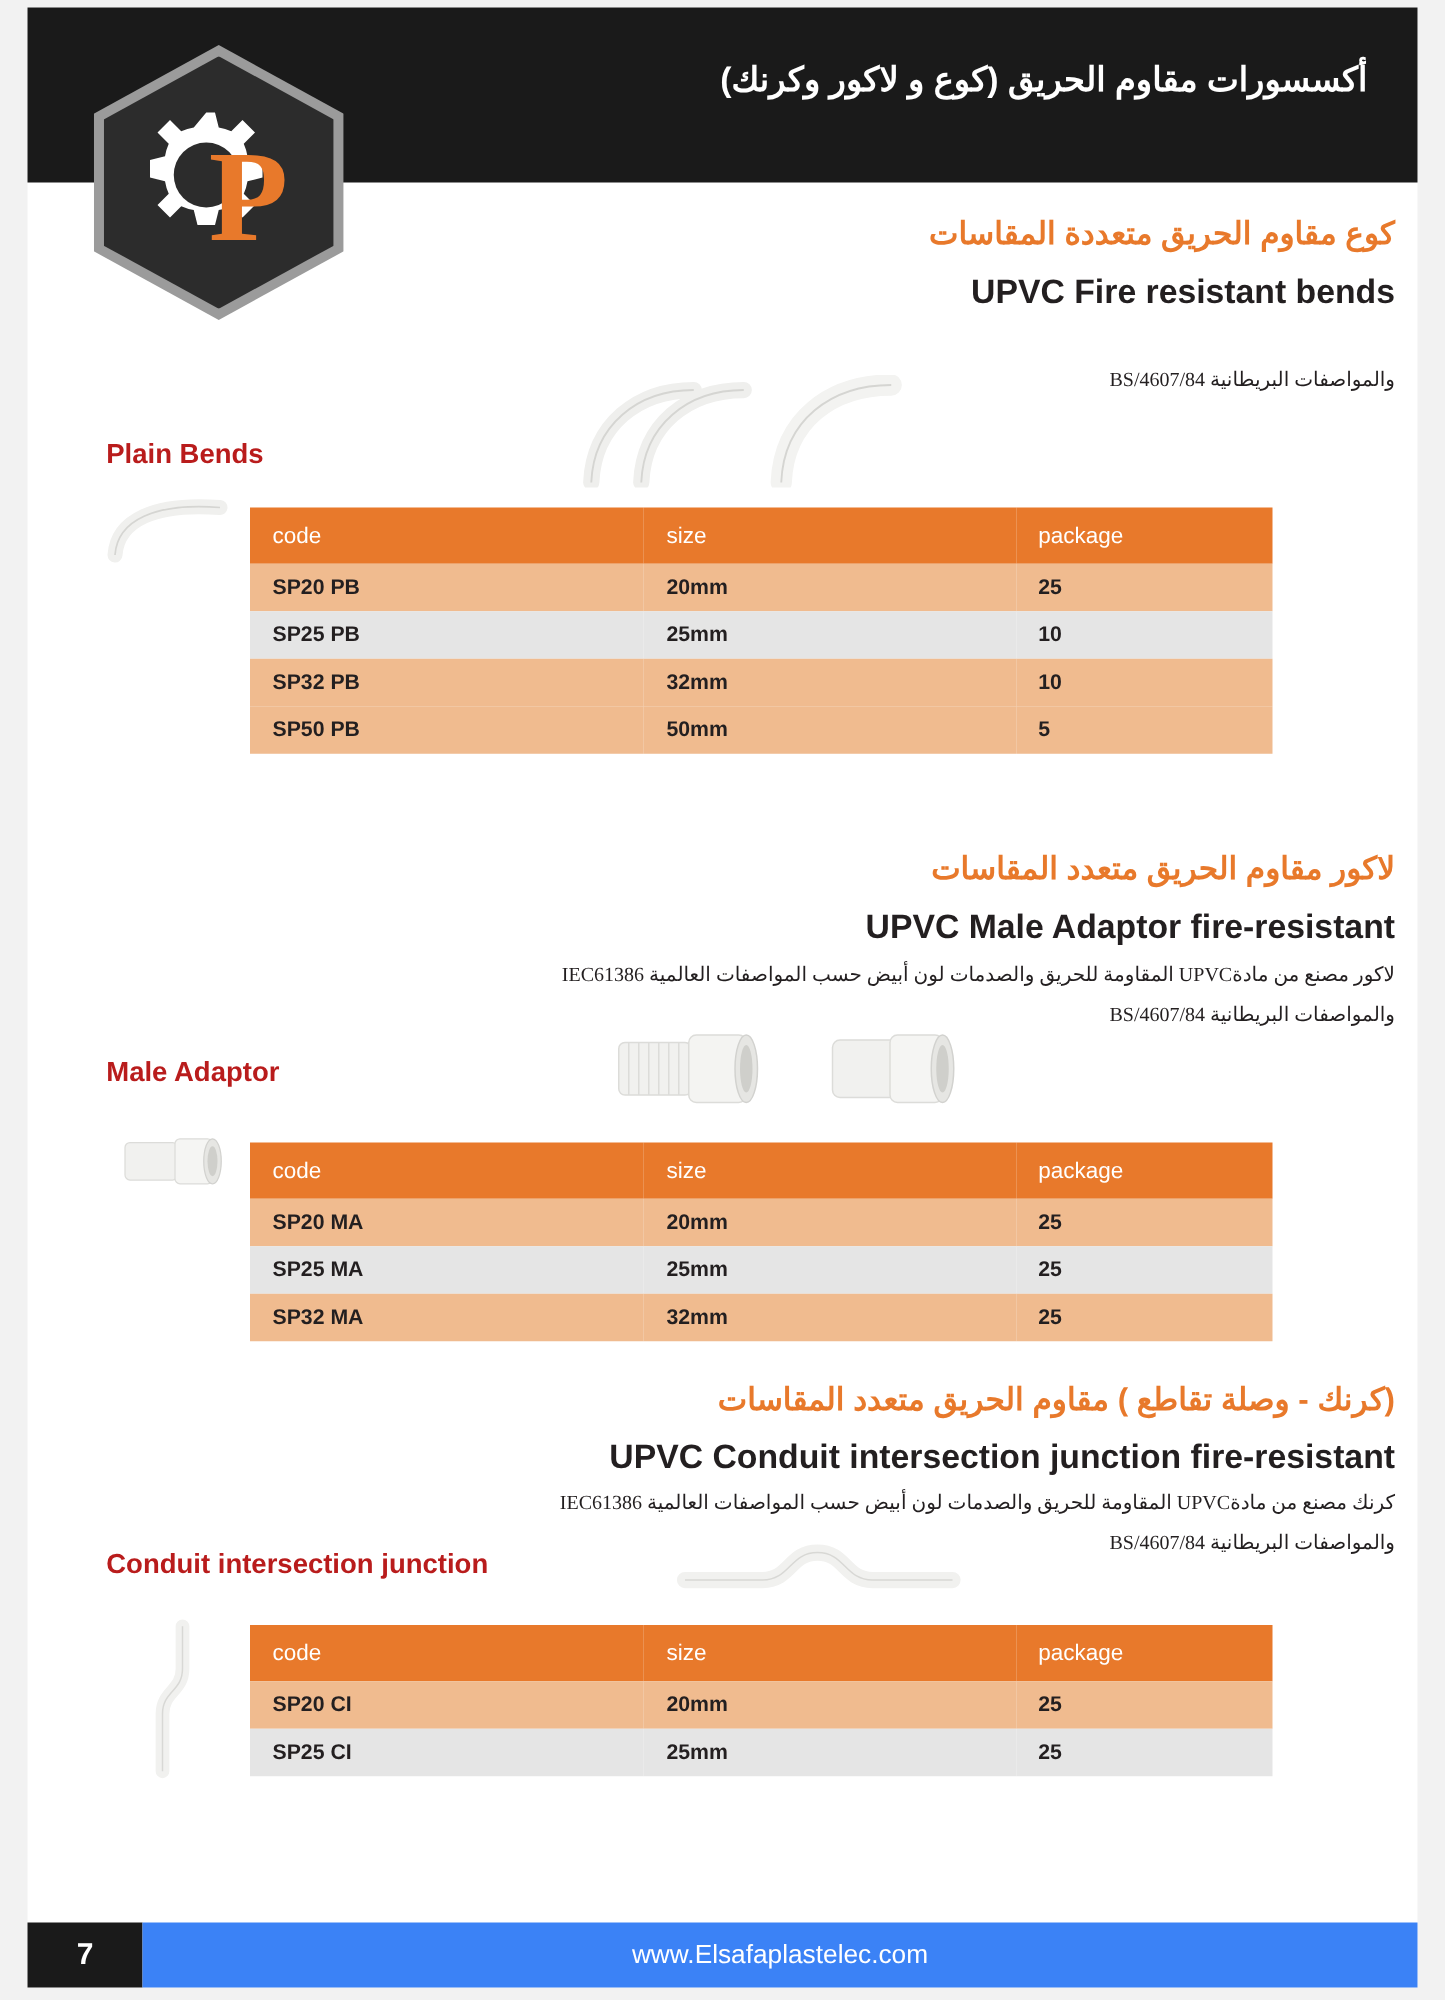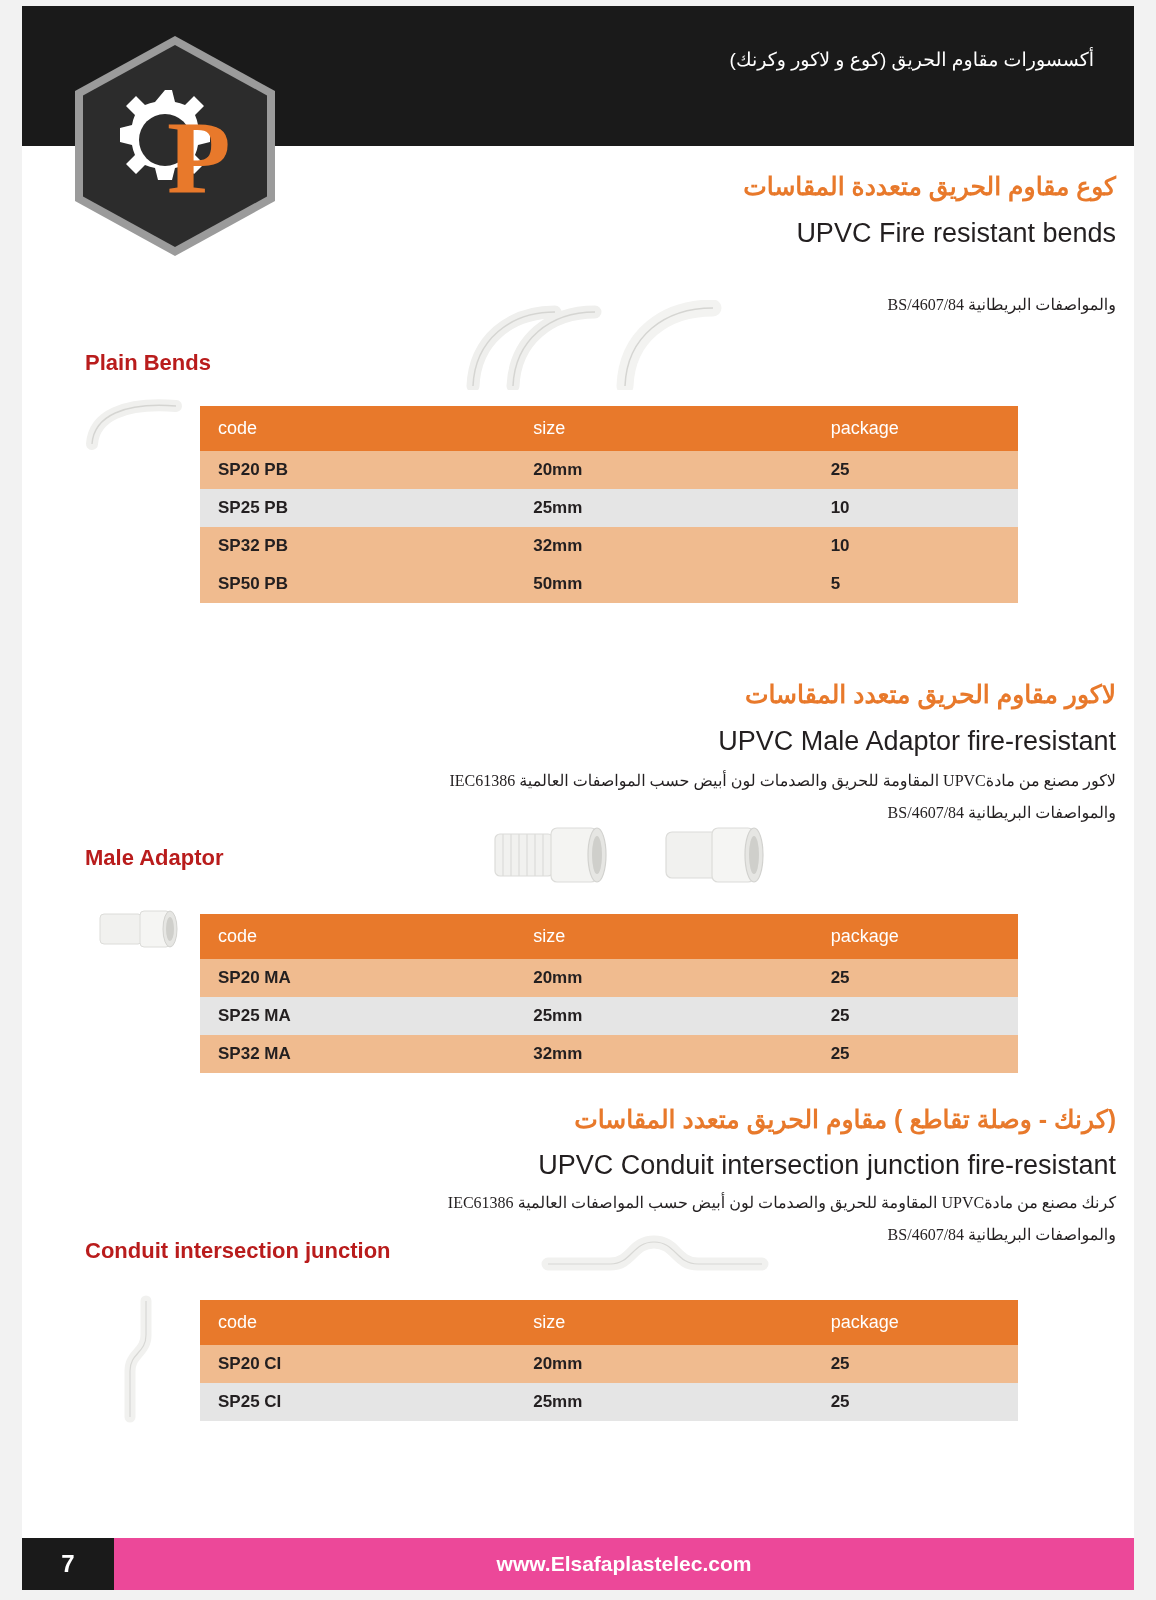--- a/index.html
+++ b/index.html
@@ -30,7 +30,7 @@
   }
   .header-title{
     position:absolute;right:40px;top:42px;
-    color:#ffffff;font-size:19px;font-weight:normal;
+    color:#ffffff;font-size:27px;font-weight:bold;
     direction:rtl;text-align:right;letter-spacing:0px;
   }
   

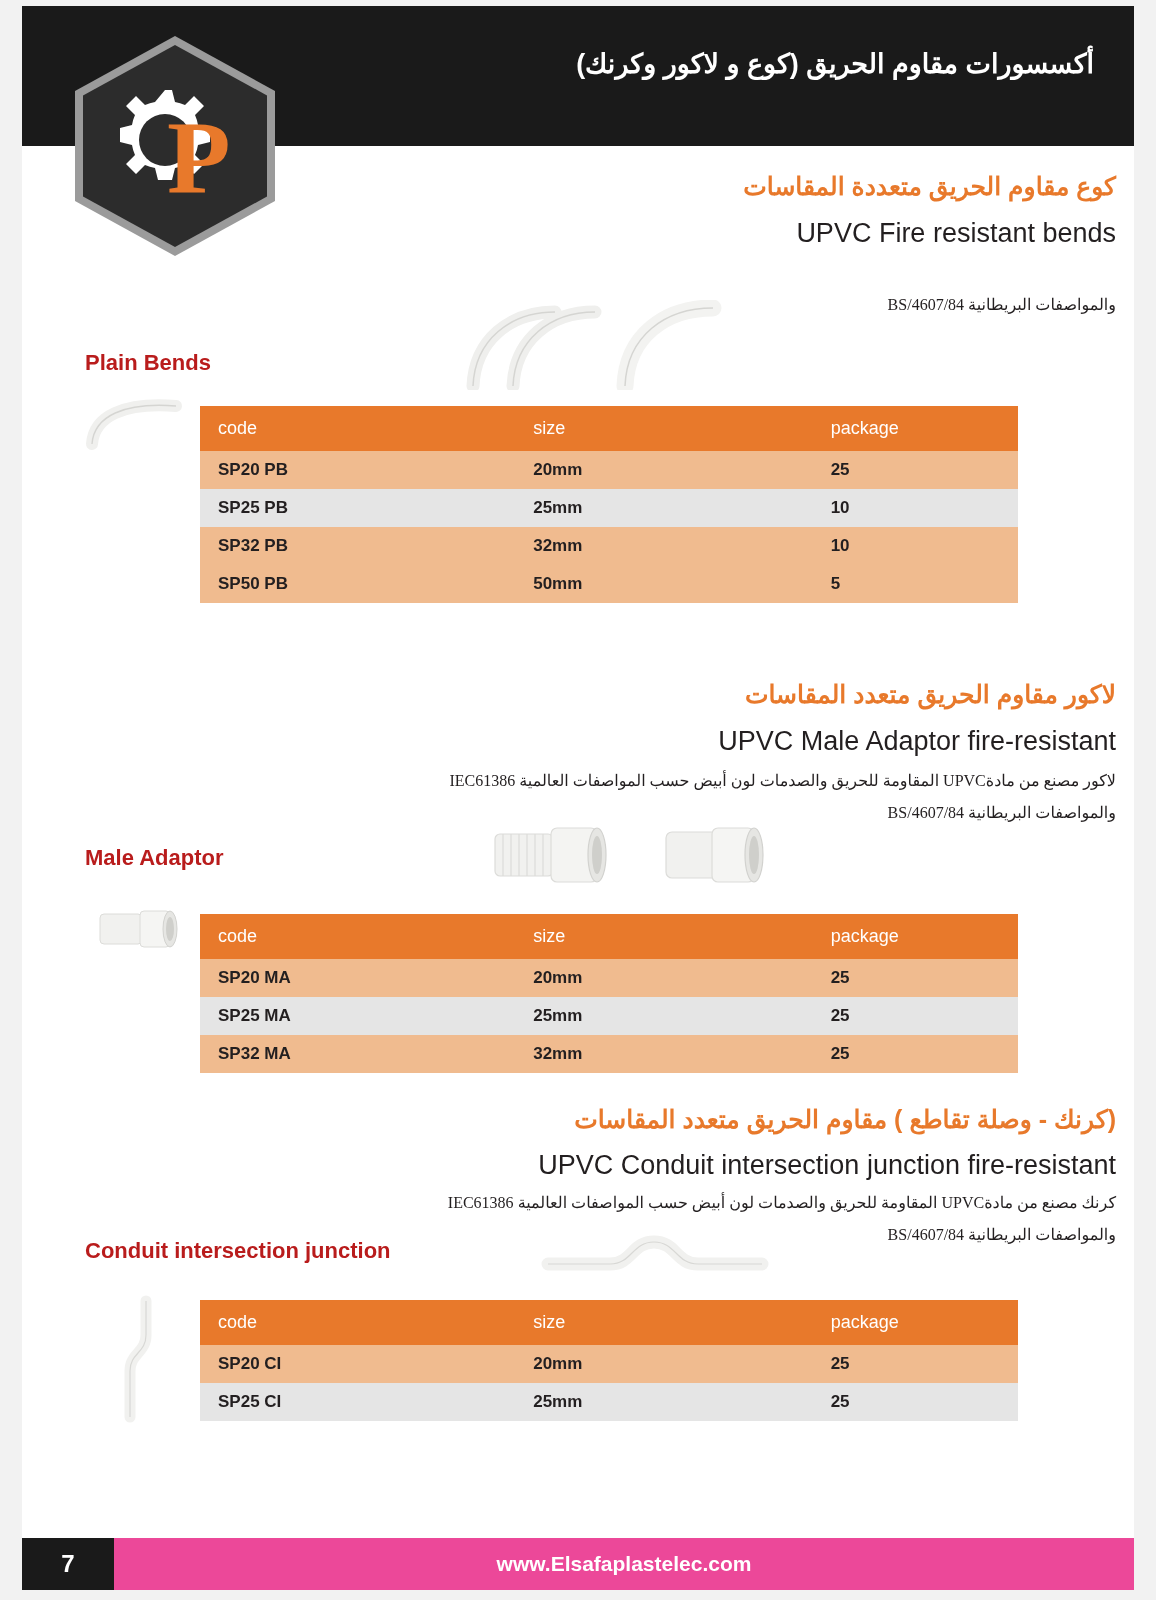--- a/index.html
+++ b/index.html
@@ -66,7 +66,7 @@
   .sec-en{
     position:absolute;right:40px;
     text-align:right;
-    color:#231f20;font-weight:normal;font-size:27px;
+    color:#231f20;font-weight:bold;font-size:27px;
   }
   .sec-desc{
     position:absolute;right:40px;

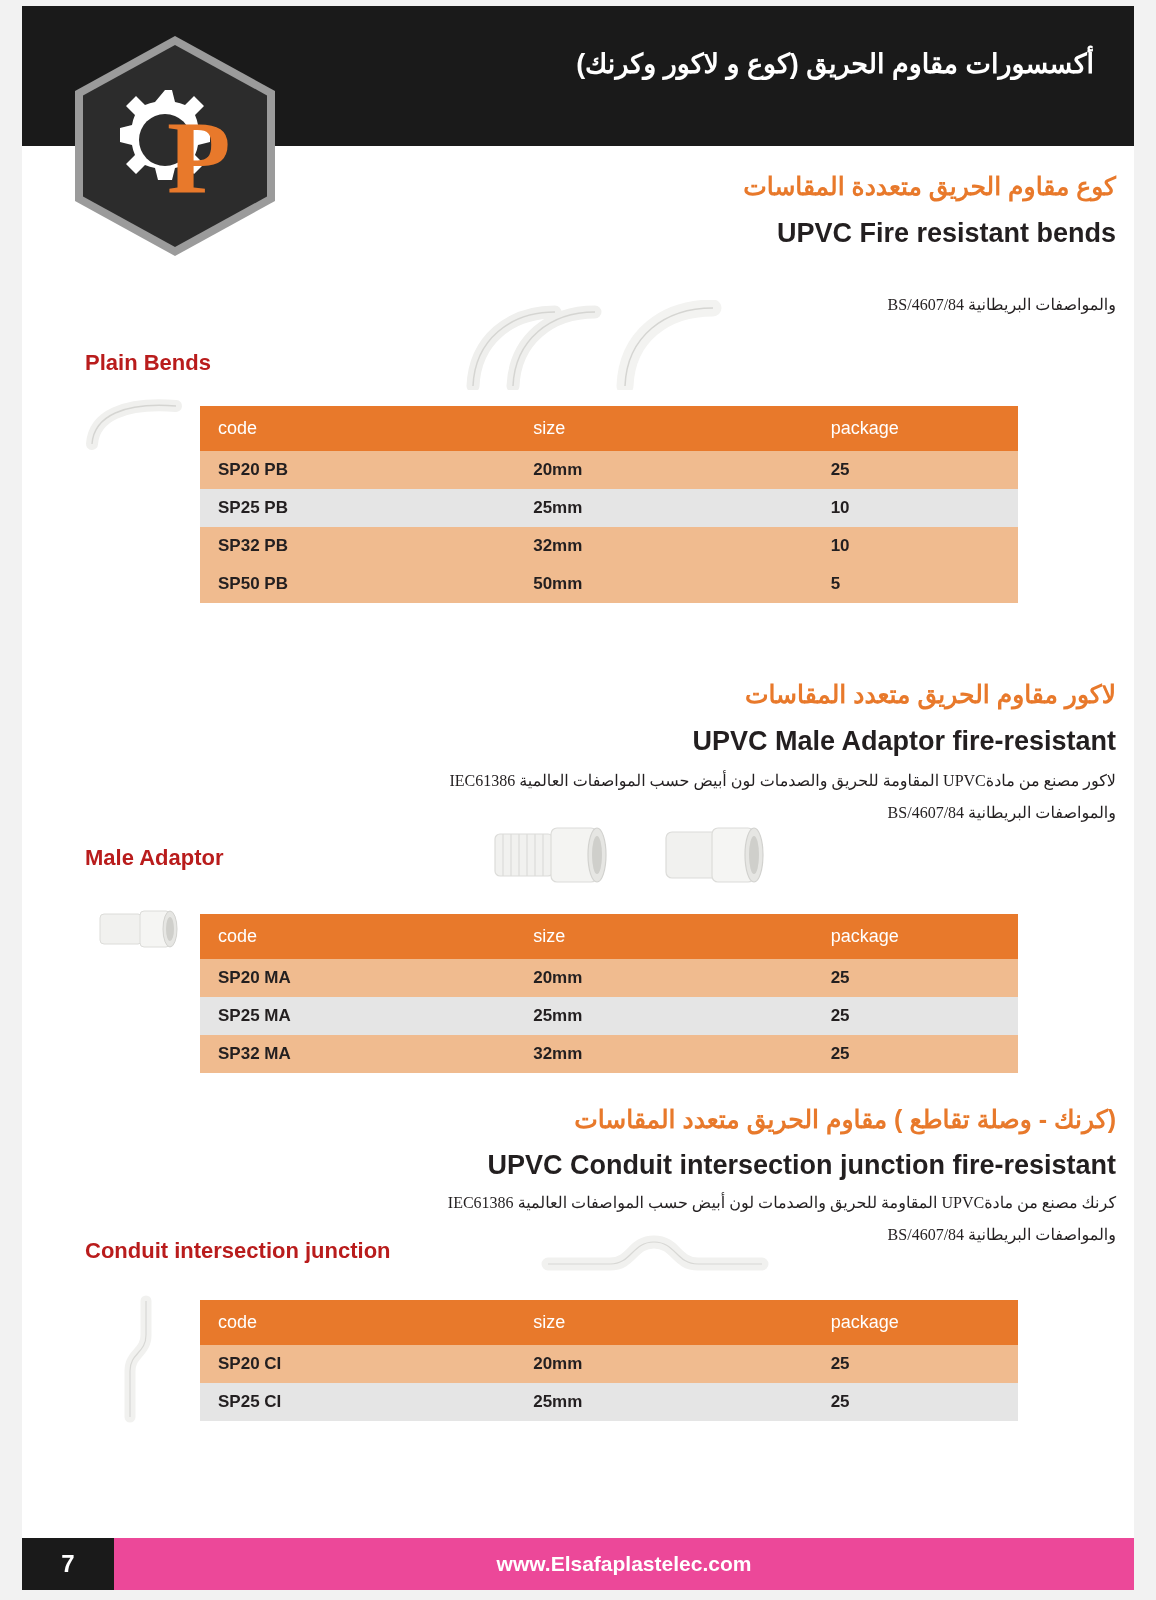--- a/index.html
+++ b/index.html
@@ -110,8 +110,8 @@
     display:flex;align-items:center;justify-content:center;
   }
   .footer-bar{
-    position:absolute;left:92px;top:0;width:1020px;height:52px;background:#ec4899;
-    color:#ffffff;font-weight:bold;font-size:21px;
+    position:absolute;left:92px;top:0;width:1020px;height:52px;background:#3b82f6;
+    color:#ffffff;font-weight:normal;font-size:21px;
     display:flex;align-items:center;justify-content:center;
   }
 

